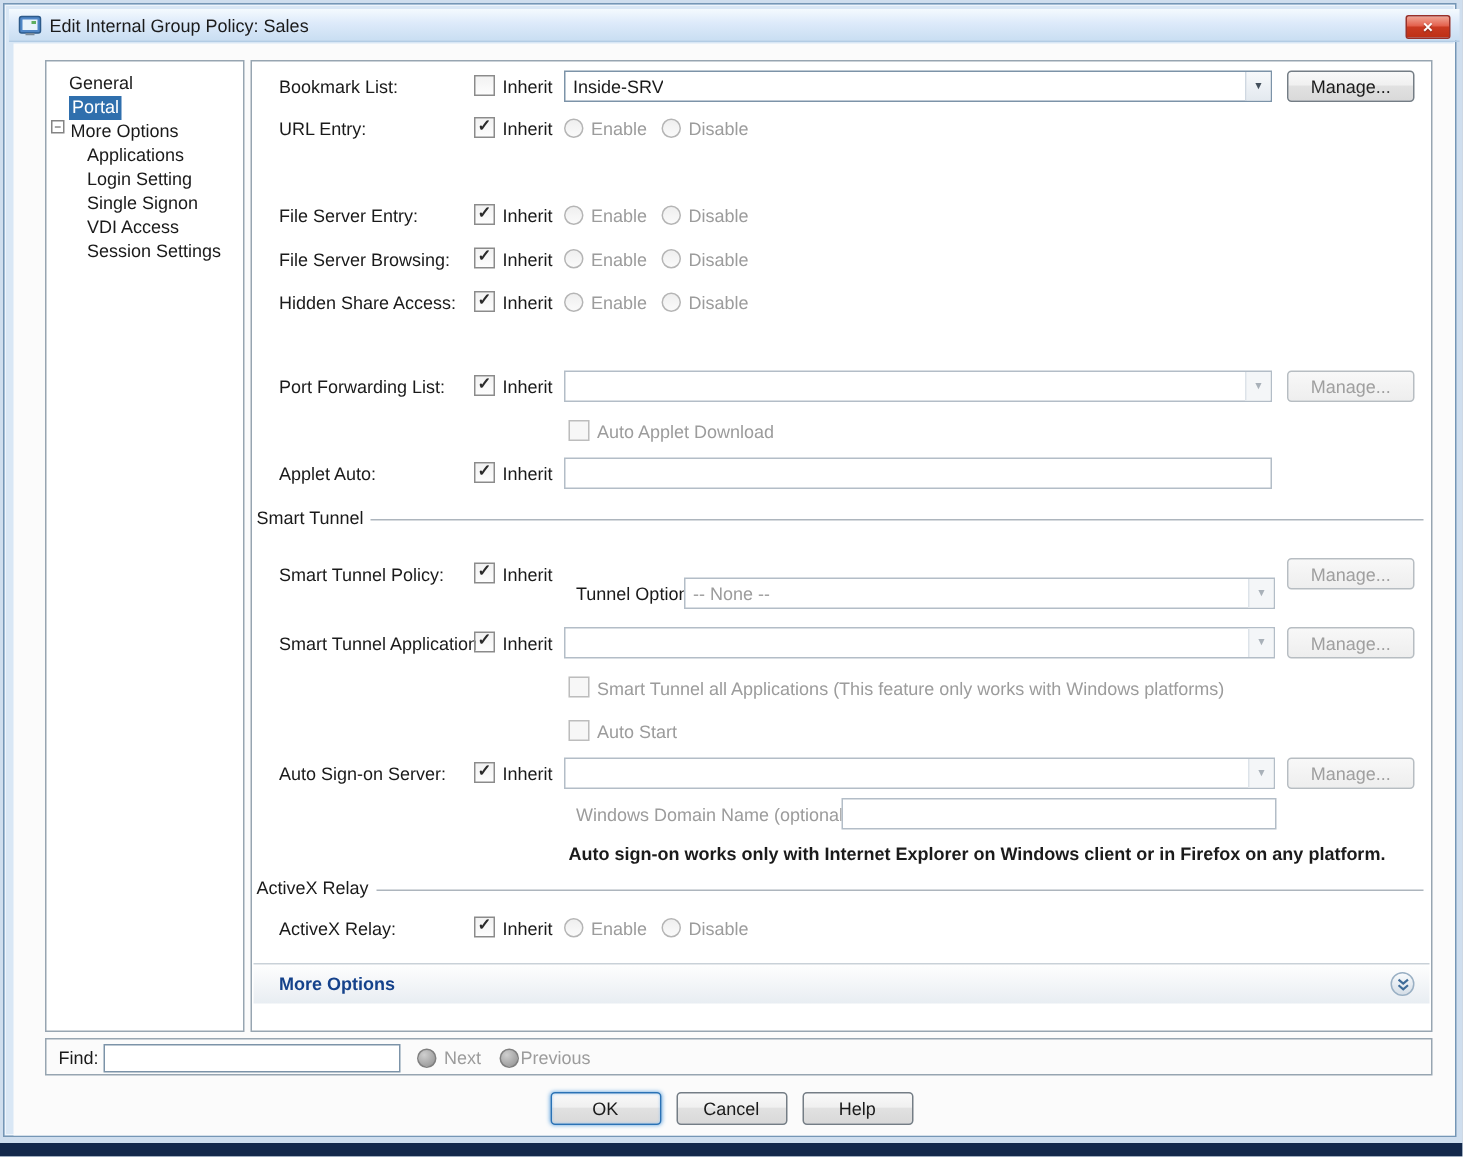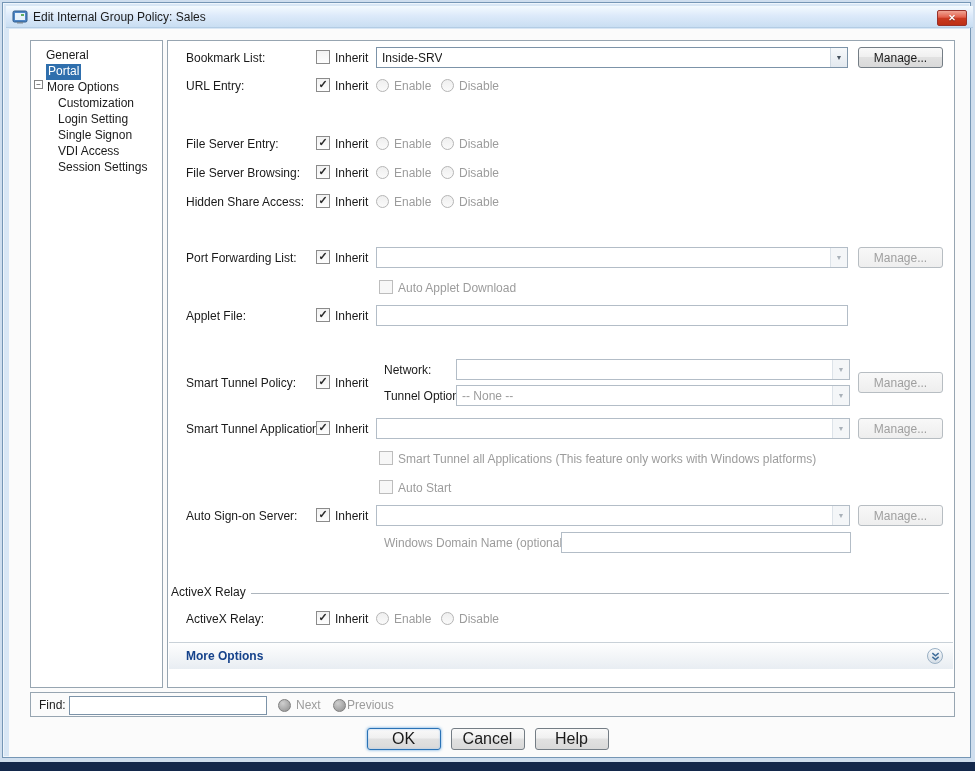--- a/index.html
+++ b/index.html
@@ -132,7 +132,7 @@
     </div>
     <div class="tree-children">
       <div class="tree-item">
-        <span class="tree-label">Customization</span>
+        <span class="tree-label">Applications</span>
       </div>
       <div class="tree-item">
         <span class="tree-label">Login Setting</span>

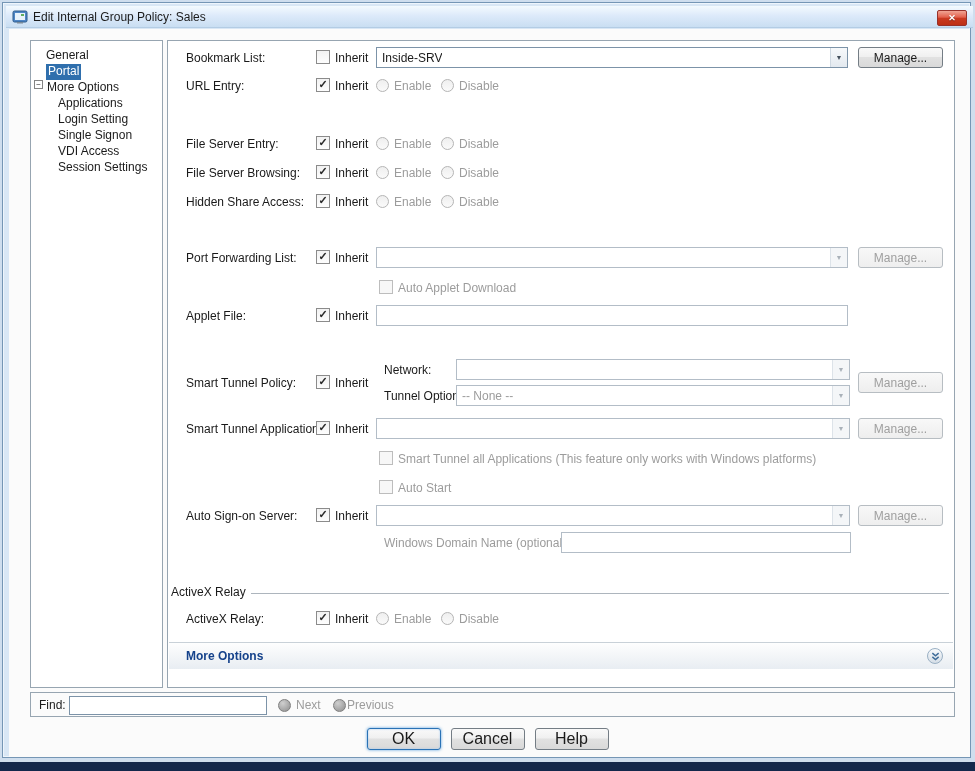--- a/index.html
+++ b/index.html
@@ -231,7 +231,7 @@
     </div>
 
     <div class="row" style="top:264px">
-      <span class="lbl" style="left:18px">Applet File:</span>
+      <span class="lbl" style="left:18px">Applet Auto:</span>
       <span class="chk" style="left:148px">
           <span class="chk-glyph">✓</span>
         </span>

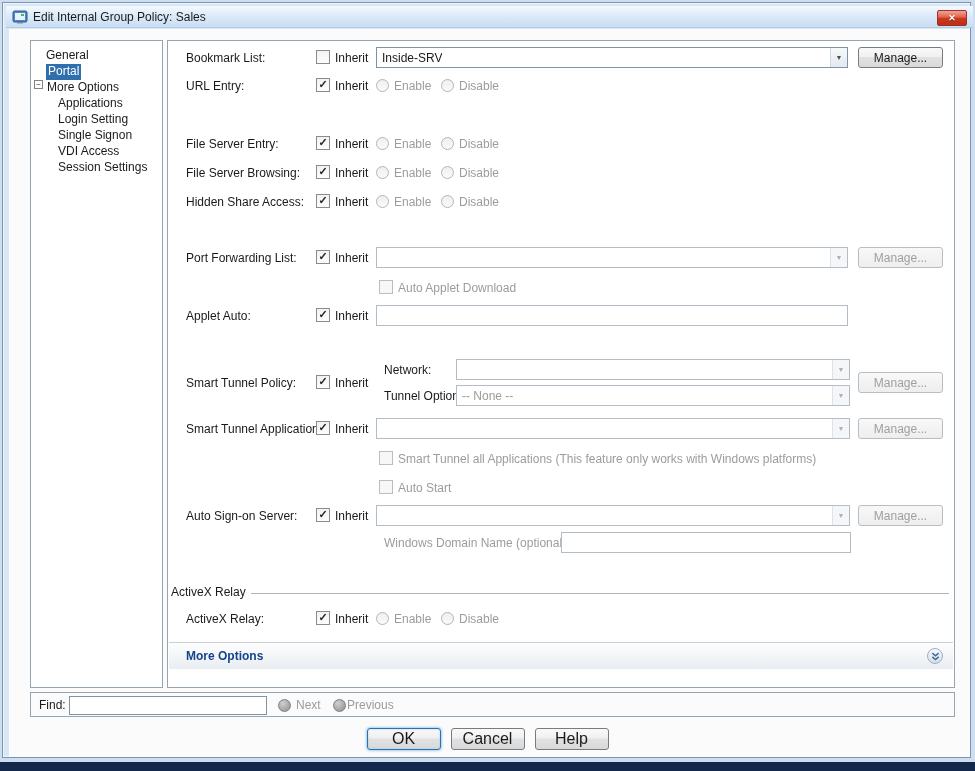--- a/index.html
+++ b/index.html
@@ -239,6 +239,10 @@
       <div class="textbox disabled" style="left:208px; width:472px"></div>
     </div>
 
+    <div class="section" style="top:296px">
+      <span class="section-label">Smart Tunnel</span>
+      <span class="section-line"></span>
+    </div>
 
     <div class="row" style="top:318px">
       <span class="lbl" style="left:216px">Network:</span>

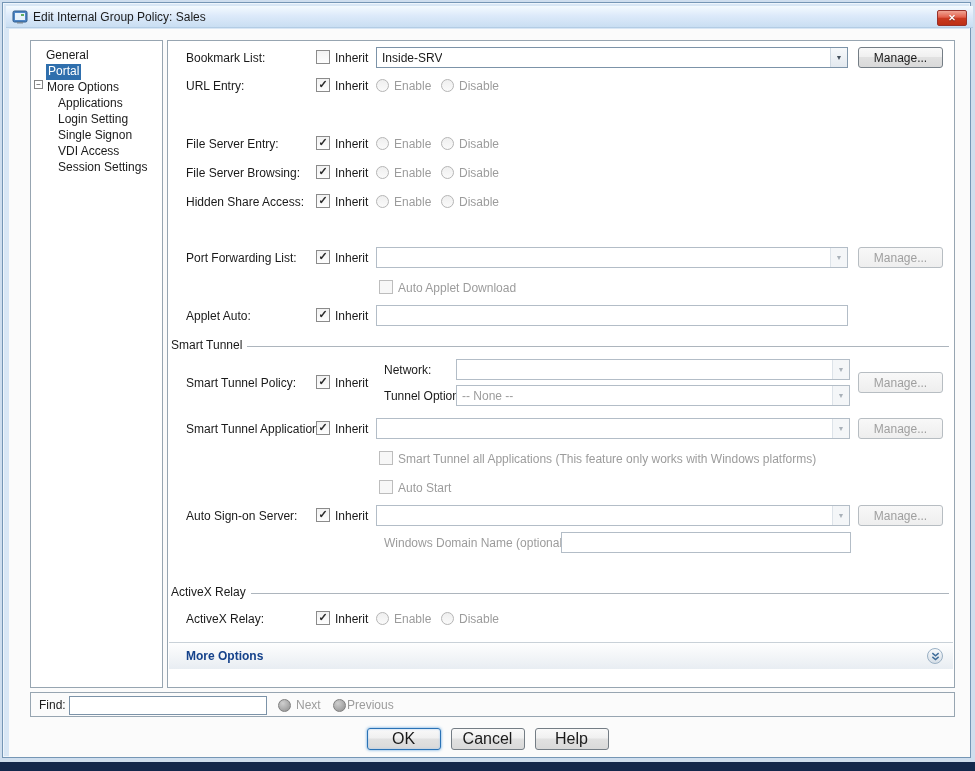--- a/index.html
+++ b/index.html
@@ -244,13 +244,6 @@
       <span class="section-line"></span>
     </div>
 
-    <div class="row" style="top:318px">
-      <span class="lbl" style="left:216px">Network:</span>
-      <div class="combo disabled" style="left:288px; width:394px">
-        <span class="combo-val"></span>
-        <span class="combo-arrow">▼</span>
-      </div>
-    </div>
 
     <div class="row" style="top:331px">
       <span class="lbl" style="left:18px">Smart Tunnel Policy:</span>

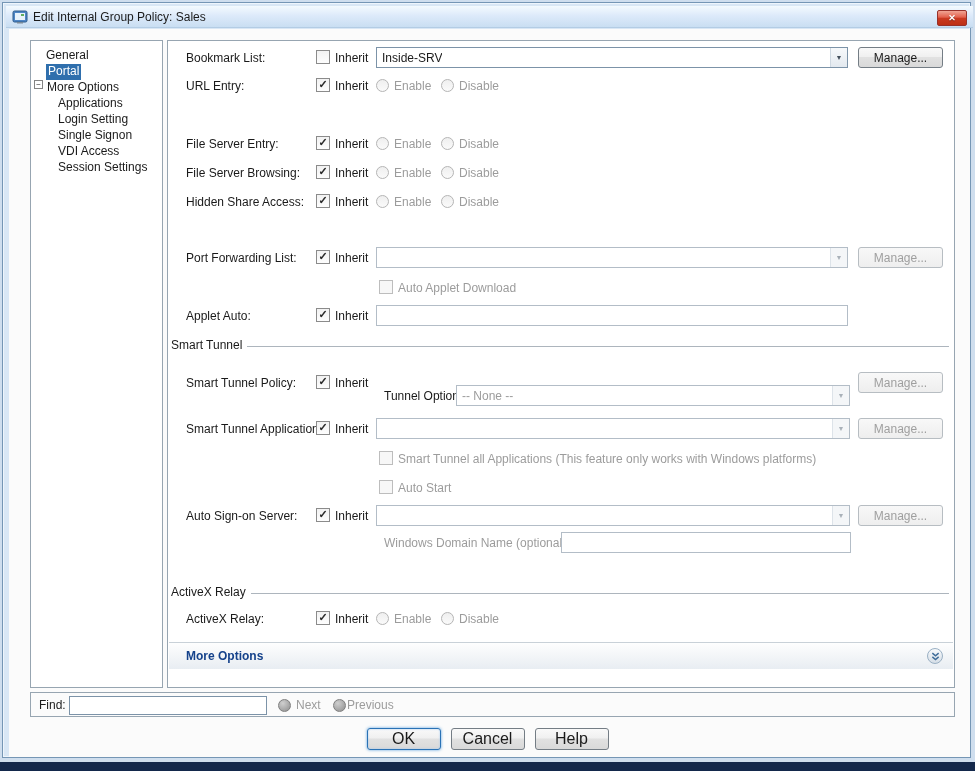--- a/index.html
+++ b/index.html
@@ -303,6 +303,9 @@
       <div class="textbox disabled" style="left:393px; width:290px"></div>
     </div>
 
+    <div class="row" style="top:517px">
+      <span class="lbl bold" style="left:211px">Auto sign-on works only with Internet Explorer on Windows client or in Firefox on any platform.</span>
+    </div>
 
     <div class="section" style="top:543px">
       <span class="section-label">ActiveX Relay</span>

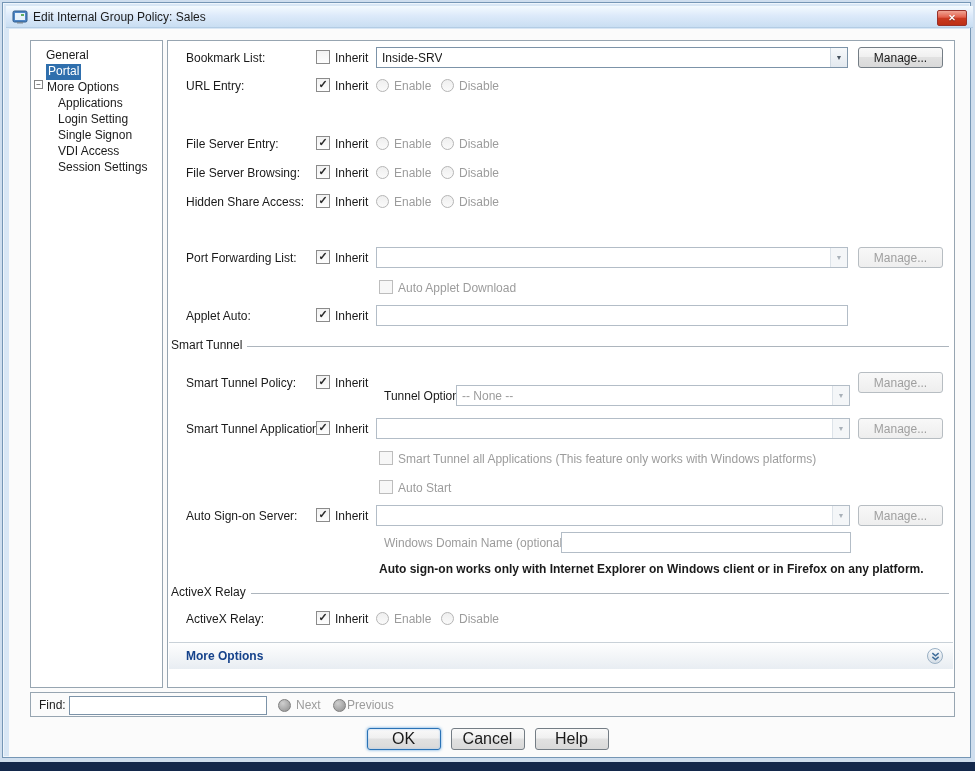--- a/index.html
+++ b/index.html
@@ -94,7 +94,7 @@
             display:flex; justify-content:center; gap:10px; }
   .fbtn { width:74px; height:22px; border:1px solid #747d85; border-radius:3px;
           background:linear-gradient(#f9f9f9,#f0f0f0 45%,#e1e1e1 50%,#d9d9d9);
-          font-size:16px; color:#1a1a1a; font-family:inherit; cursor:default; }
+          font-size:12px; color:#1a1a1a; font-family:inherit; cursor:default; }
   .fbtn.focused { border-color:#2a72b5; box-shadow:0 0 3px rgba(70,150,220,.9), inset 0 0 2px #9cc7ee; }
 </style>
 </head>

